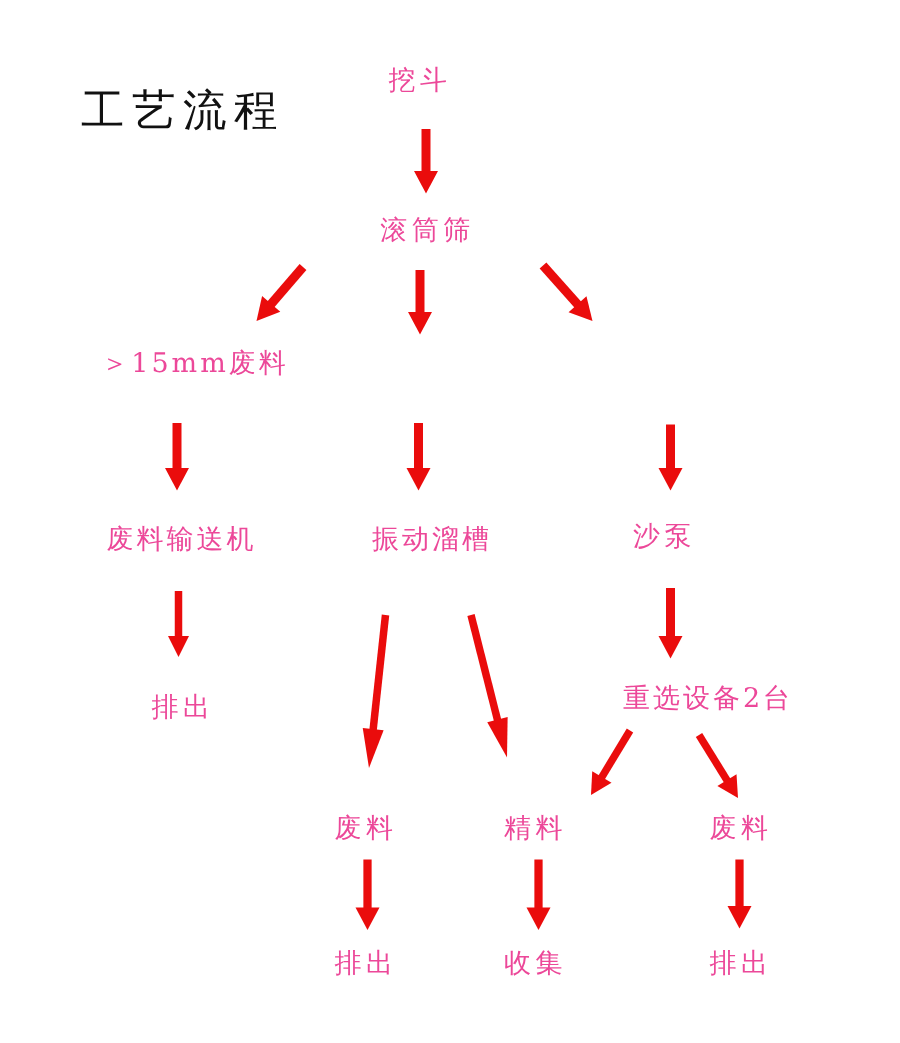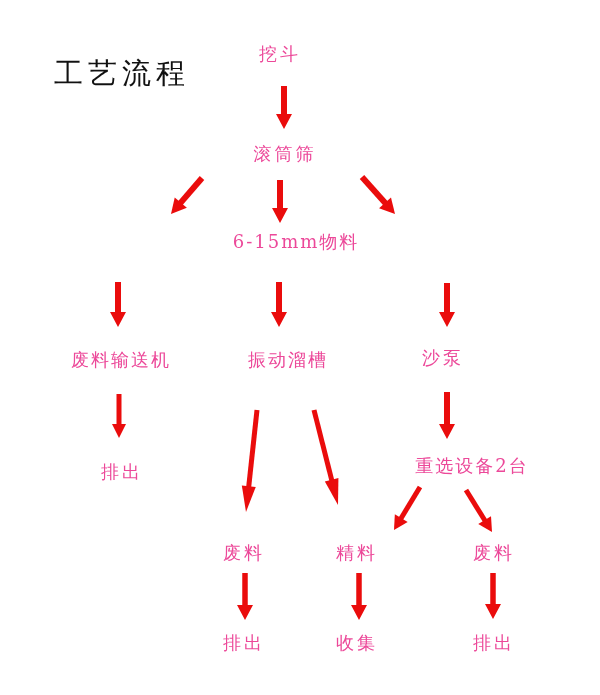--- a/index.html
+++ b/index.html
@@ -97,6 +97,7 @@
 
   <div class="node cjk" style="left:280px;top:43px">挖斗</div>
   <div class="node cjk" style="left:285px;top:143px">滚筒筛</div>
+  <div class="node" style="left:130px;top:232px">＞15mm废料</div>
   <div class="node" style="left:296px;top:231px">6-15mm物料</div>
   <div class="node" style="left:121px;top:349px">废料输送机</div>
   <div class="node" style="left:288px;top:349px">振动溜槽</div>

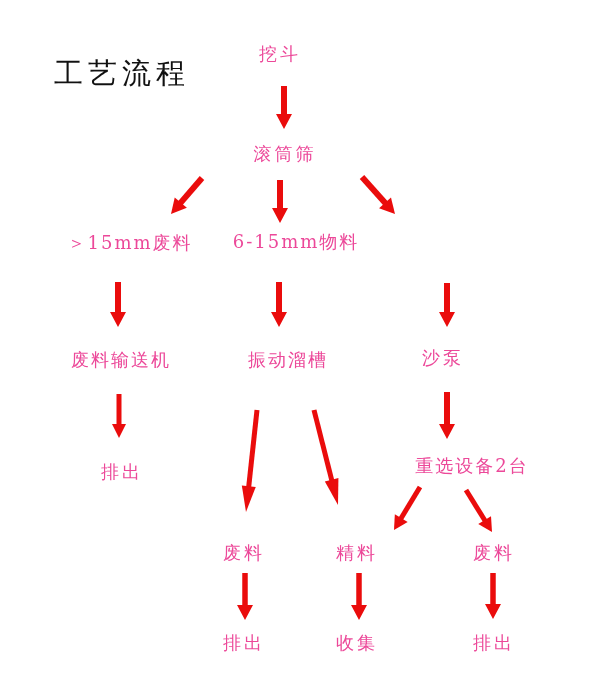--- a/index.html
+++ b/index.html
@@ -98,7 +98,6 @@
   <div class="node cjk" style="left:280px;top:43px">挖斗</div>
   <div class="node cjk" style="left:285px;top:143px">滚筒筛</div>
   <div class="node" style="left:130px;top:232px">＞15mm废料</div>
-  <div class="node" style="left:296px;top:231px">6-15mm物料</div>
   <div class="node" style="left:121px;top:349px">废料输送机</div>
   <div class="node" style="left:288px;top:349px">振动溜槽</div>
   <div class="node cjk" style="left:443px;top:347px">沙泵</div>

